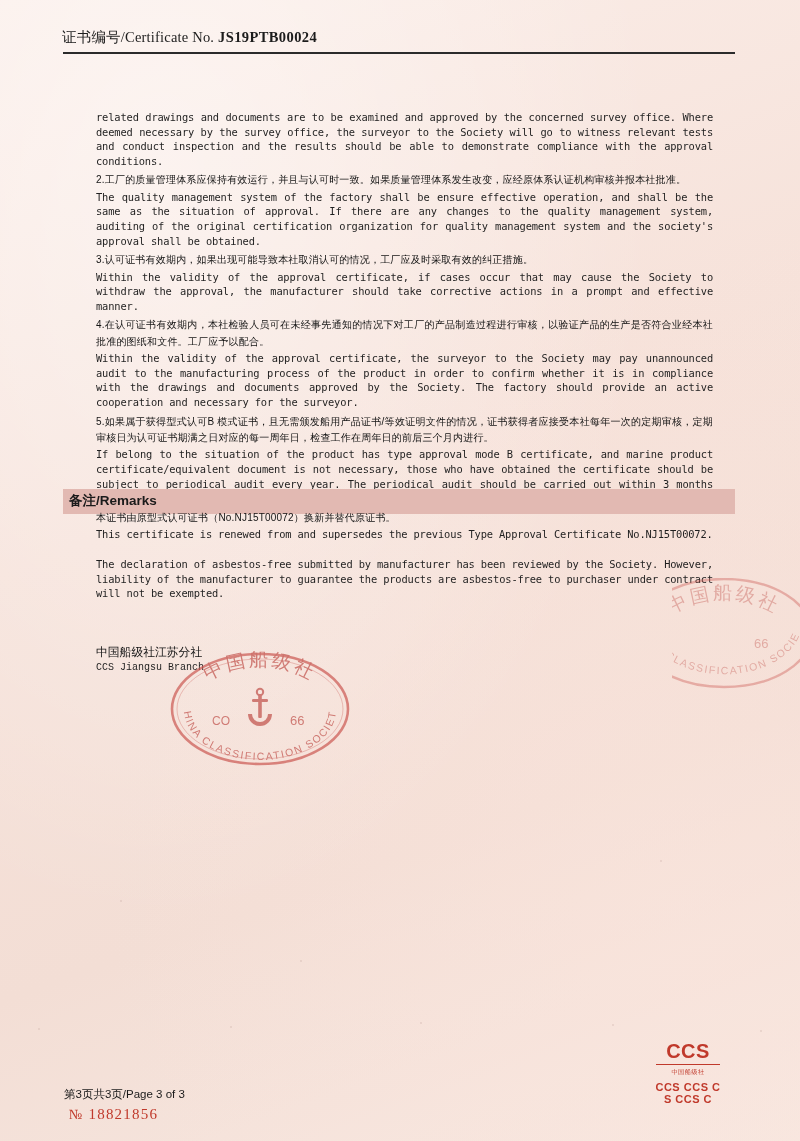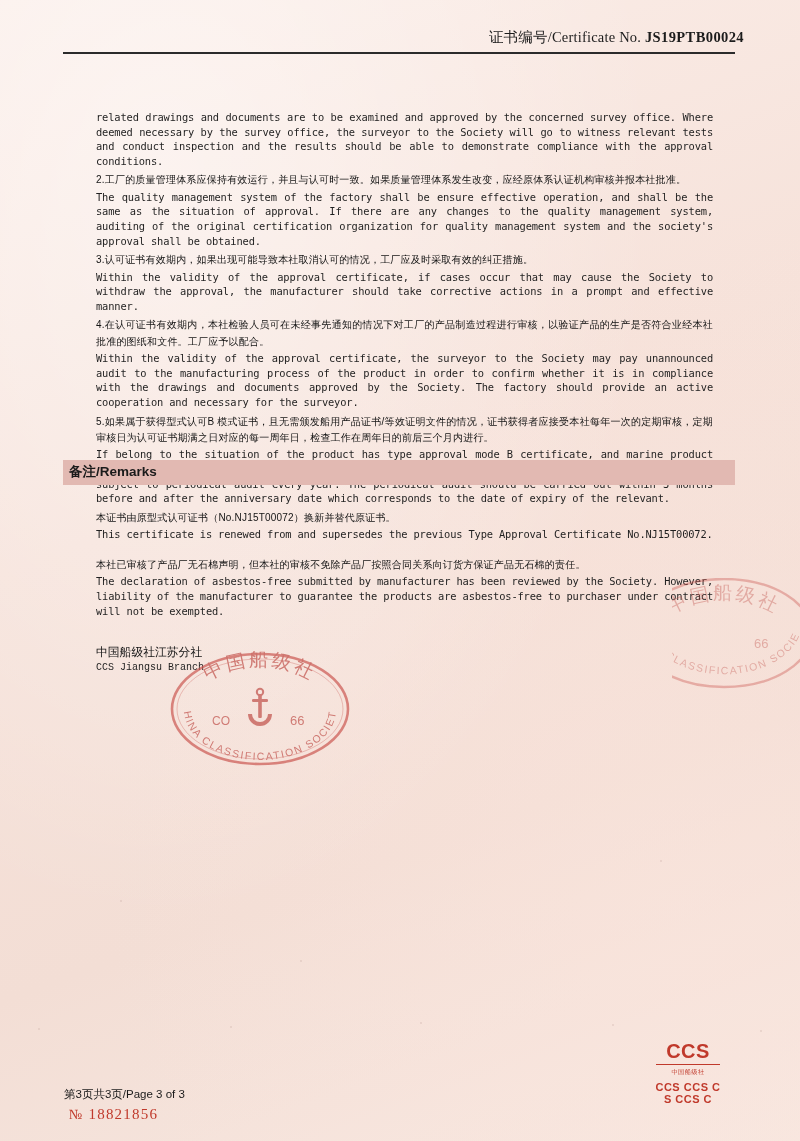--- a/index.html
+++ b/index.html
@@ -43,8 +43,7 @@
     position: absolute;
     top: 28px;
     left: 62px;
-    right: 56px;
-    text-align: right;
+    right: 71px;
     font-size: 14.5px;
     letter-spacing: 0.2px;
   }

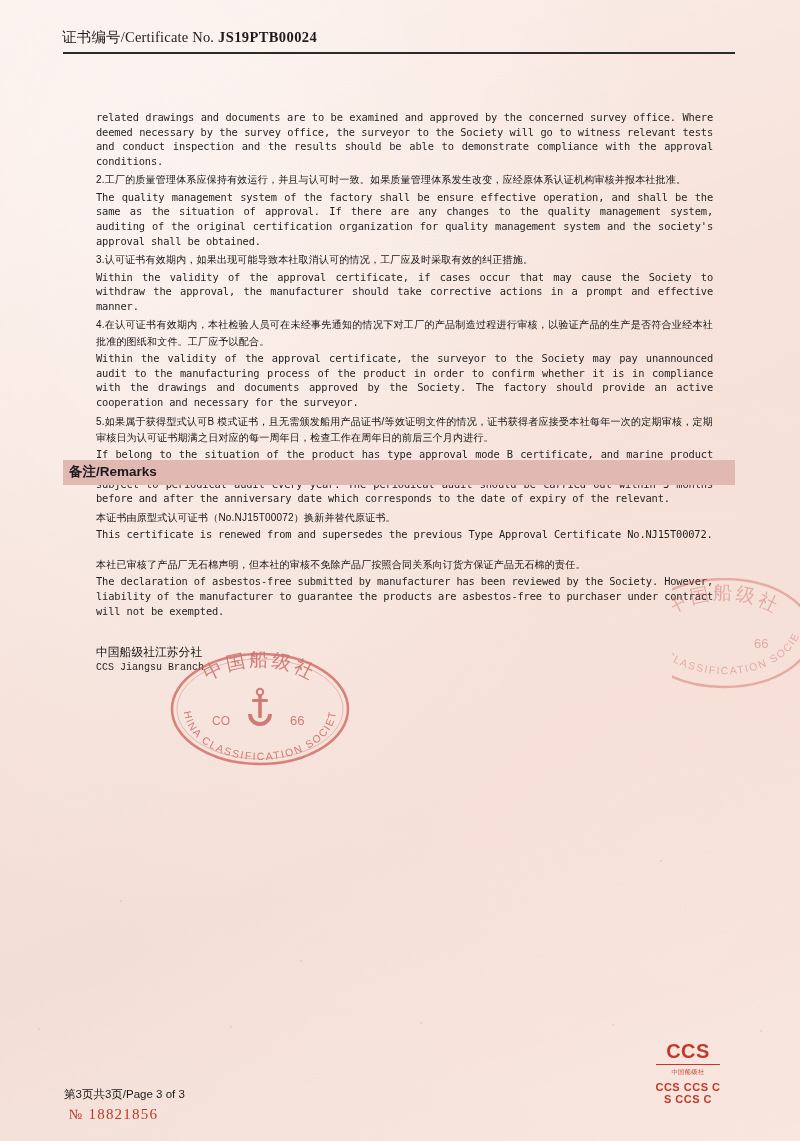--- a/index.html
+++ b/index.html
@@ -99,7 +99,7 @@
   .remarks-bar {
     position: absolute;
     left: 63px;
-    top: 460px;
+    top: 489px;
     width: 672px;
     height: 25px;
     background: #e2b9b2;

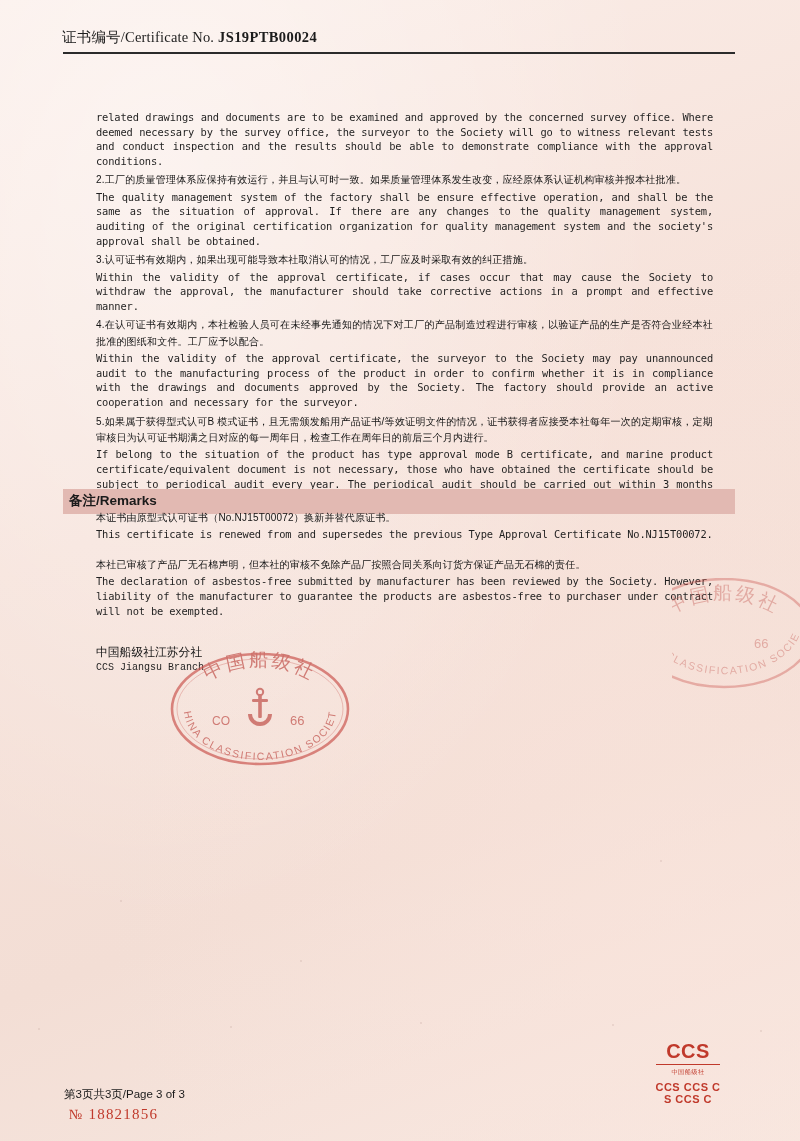--- a/index.html
+++ b/index.html
@@ -267,7 +267,6 @@
     <p class="para zh">本证书由原型式认可证书（No.NJ15T00072）换新并替代原证书。</p>
     <p class="para en">This certificate is renewed from and supersedes the previous Type Approval Certificate No.NJ15T00072.</p>
     <div style="height:14px"></div>
-    <p class="para zh">本社已审核了产品厂无石棉声明，但本社的审核不免除产品厂按照合同关系向订货方保证产品无石棉的责任。</p>
     <p class="para en">The declaration of asbestos-free submitted by manufacturer has been reviewed by the Society. However, liability of the manufacturer to guarantee the products are asbestos-free to purchaser under contract will not be exempted.</p>
   </div>
 

